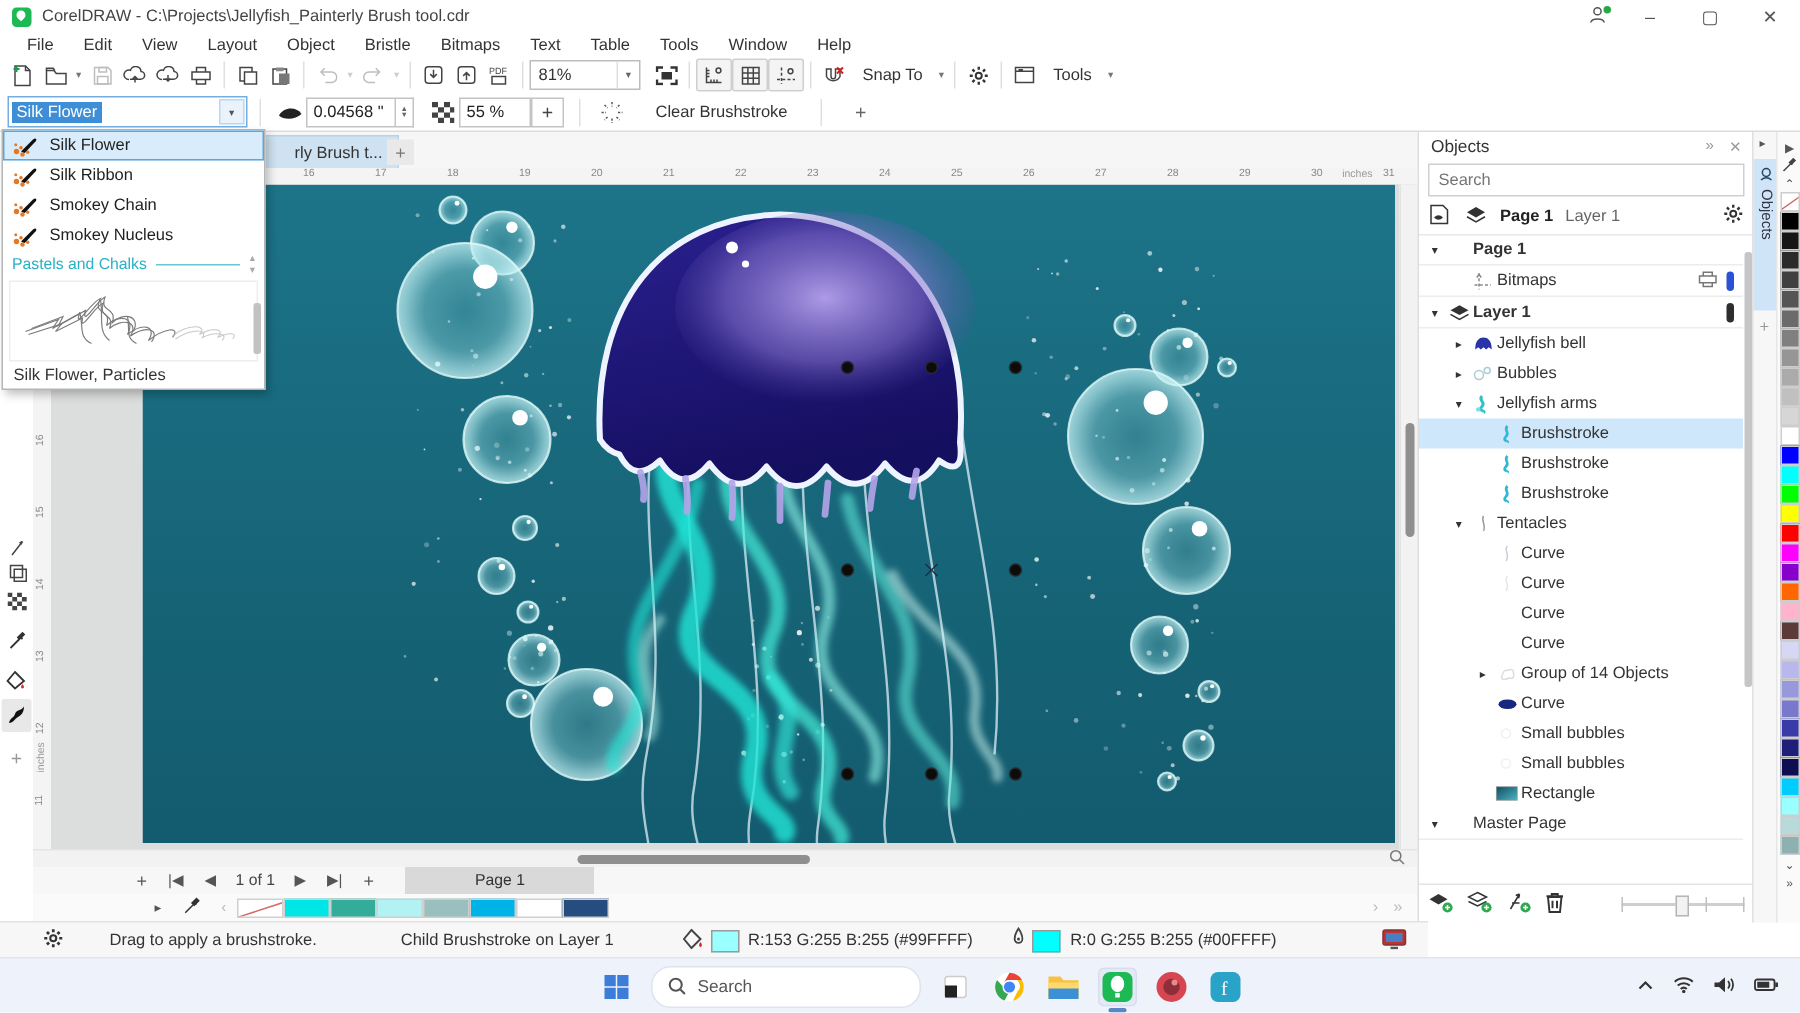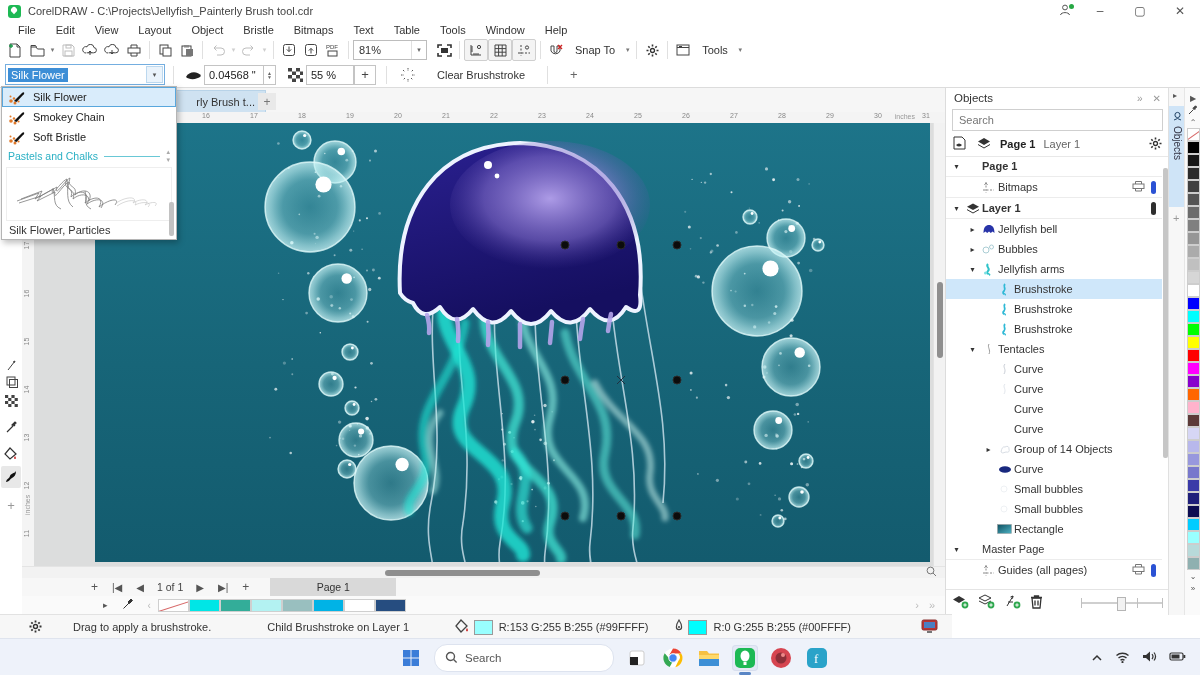--- a/index.html
+++ b/index.html
@@ -1267,6 +1267,19 @@
             </g>
             <path d="M6 11 L14 3 C15.5 1.5 17 2.5 15.8 4.2 L8.5 12 z" fill="#111"></path>
           </svg>
+          <span>Silk Ribbon</span>
+        </div>
+        <div class="ditem">
+          <svg width="18" height="15" viewBox="0 0 18 15">
+            <g fill="#e0792a">
+              <circle cx="3" cy="11" r="1.8"></circle>
+              <circle cx="7" cy="13" r="1.5"></circle>
+              <circle cx="6" cy="8.5" r="1.2"></circle>
+              <circle cx="10.5" cy="11.5" r="1.1"></circle>
+              <circle cx="2.5" cy="6.5" r="1"></circle>
+            </g>
+            <path d="M6 11 L14 3 C15.5 1.5 17 2.5 15.8 4.2 L8.5 12 z" fill="#111"></path>
+          </svg>
           <span>Smokey Chain</span>
         </div>
         <div class="ditem">

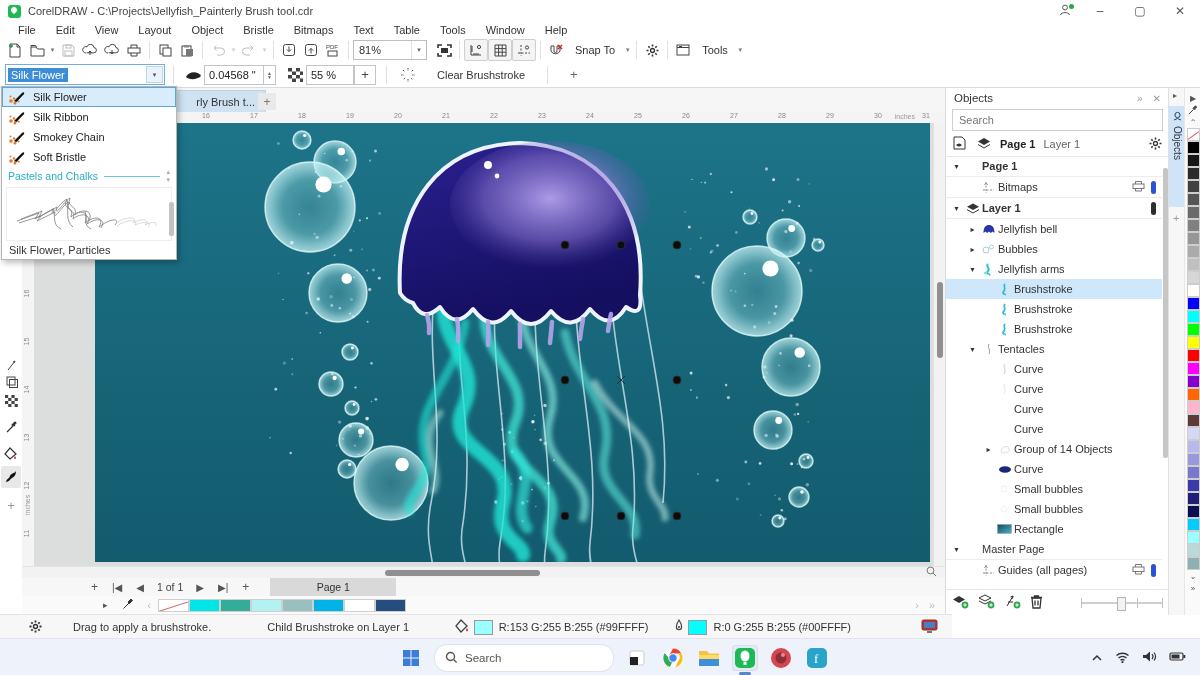--- a/index.html
+++ b/index.html
@@ -1293,6 +1293,19 @@
             </g>
             <path d="M6 11 L14 3 C15.5 1.5 17 2.5 15.8 4.2 L8.5 12 z" fill="#111"></path>
           </svg>
+          <span>Smokey Nucleus</span>
+        </div>
+        <div class="ditem">
+          <svg width="18" height="15" viewBox="0 0 18 15">
+            <g fill="#e0792a">
+              <circle cx="3" cy="11" r="1.8"></circle>
+              <circle cx="7" cy="13" r="1.5"></circle>
+              <circle cx="6" cy="8.5" r="1.2"></circle>
+              <circle cx="10.5" cy="11.5" r="1.1"></circle>
+              <circle cx="2.5" cy="6.5" r="1"></circle>
+            </g>
+            <path d="M6 11 L14 3 C15.5 1.5 17 2.5 15.8 4.2 L8.5 12 z" fill="#111"></path>
+          </svg>
           <span>Soft Bristle</span>
         </div>
       </div>

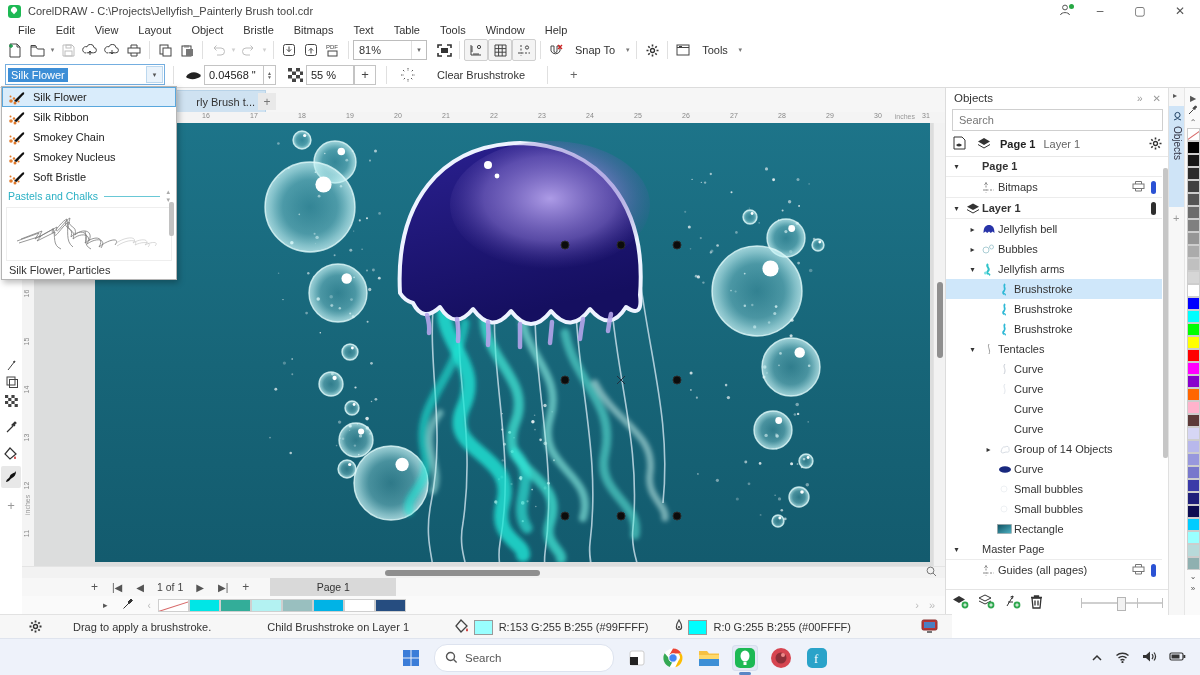--- a/index.html
+++ b/index.html
@@ -1295,19 +1295,6 @@
           </svg>
           <span>Smokey Nucleus</span>
         </div>
-        <div class="ditem">
-          <svg width="18" height="15" viewBox="0 0 18 15">
-            <g fill="#e0792a">
-              <circle cx="3" cy="11" r="1.8"></circle>
-              <circle cx="7" cy="13" r="1.5"></circle>
-              <circle cx="6" cy="8.5" r="1.2"></circle>
-              <circle cx="10.5" cy="11.5" r="1.1"></circle>
-              <circle cx="2.5" cy="6.5" r="1"></circle>
-            </g>
-            <path d="M6 11 L14 3 C15.5 1.5 17 2.5 15.8 4.2 L8.5 12 z" fill="#111"></path>
-          </svg>
-          <span>Soft Bristle</span>
-        </div>
       </div>
     <div class="dcat">
       <span class="cat-label">Pastels and Chalks</span>

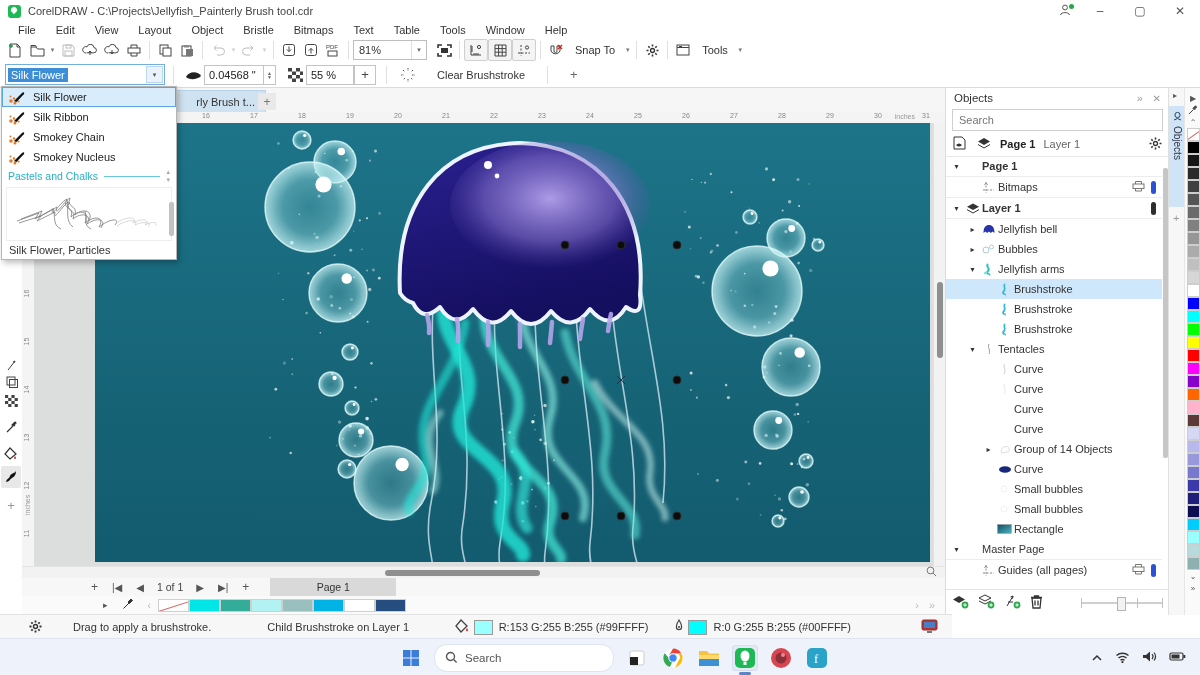--- a/index.html
+++ b/index.html
@@ -1023,23 +1023,6 @@
           <span class="lbl">Master Page</span>
           <span class="rt"></span>
         </div>
-        <div class="trow line" style="padding-left: 20px;">
-          <span class="arr"></span>
-          <span class="ticon">
-            <svg width="13" height="13" viewBox="0 0 13 13">
-              <path d="M4 1 v11 M1 9 h11" stroke="#888" stroke-dasharray="2 1.5" fill="none"></path>
-              <path d="M4 2 l-1.5 2 M4 2 l1.5 2" stroke="#888" fill="none"></path>
-            </svg>
-          </span>
-          <span class="lbl">Guides (all pages)</span>
-          <span class="rt">
-            <span><svg width="13" height="12" viewBox="0 0 13 12">
-                <rect x="1" y="4" width="11" height="4.5" fill="none" stroke="#777"></rect>
-                <path d="M3.5 4 V1.5 h6 V4 M3.5 8.5 v2.5 h6 V8.5" fill="none" stroke="#777"></path>
-              </svg></span>
-            <span class="pill" style="background:#2b52d4"></span>
-          </span>
-        </div>
       </div>
     <div class="treescroll"></div>
     <div class="dk-tools">

